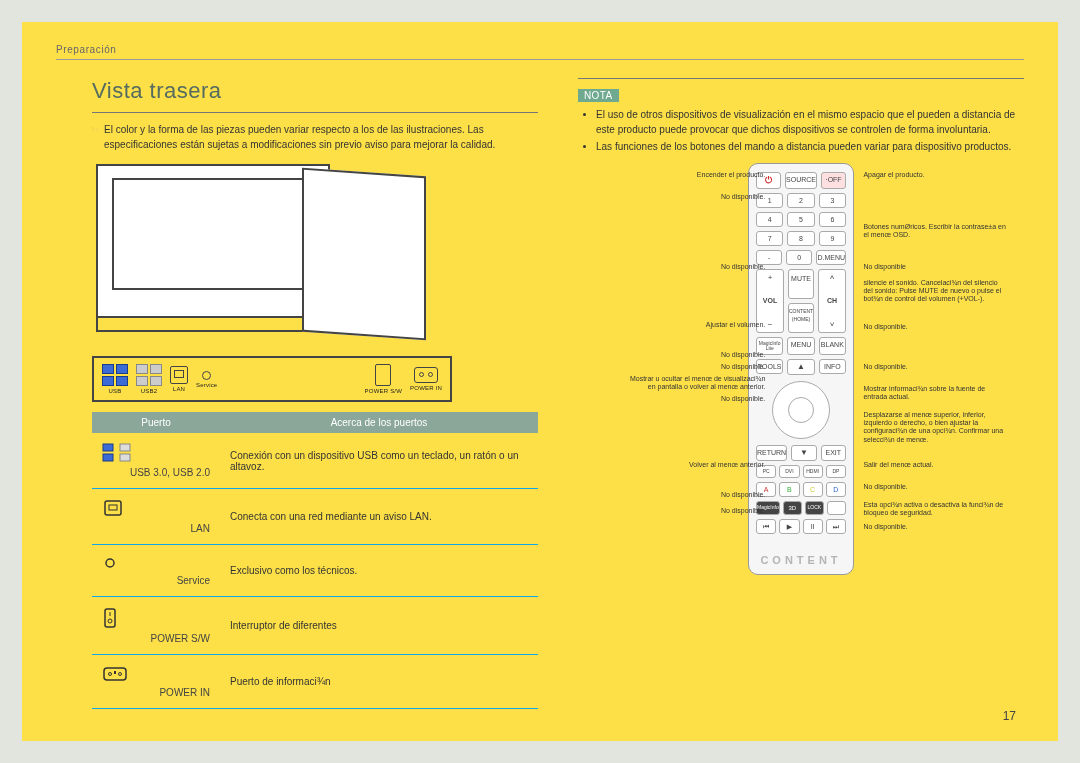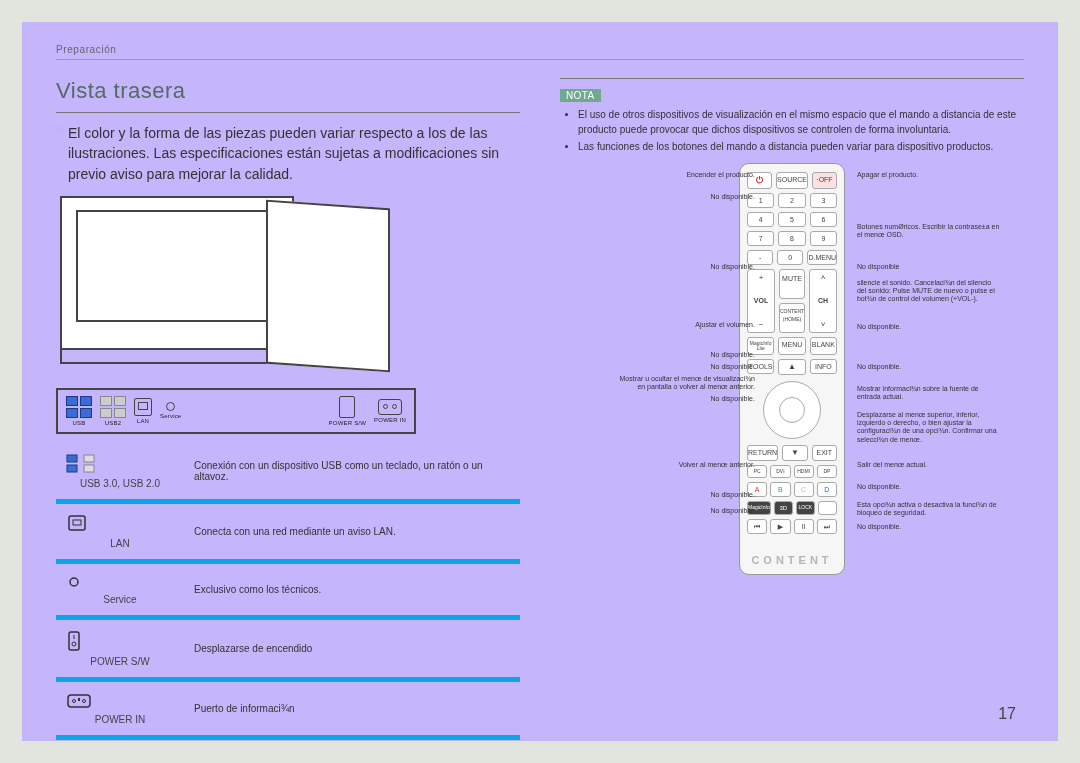--- a/index.html
+++ b/index.html
@@ -17,7 +17,7 @@
     padding: 22px;
   }
   .page {
-    background: #c4b5fd;
+    background: #fde047;
     width: 100%;
     height: 100%;
     box-sizing: border-box;

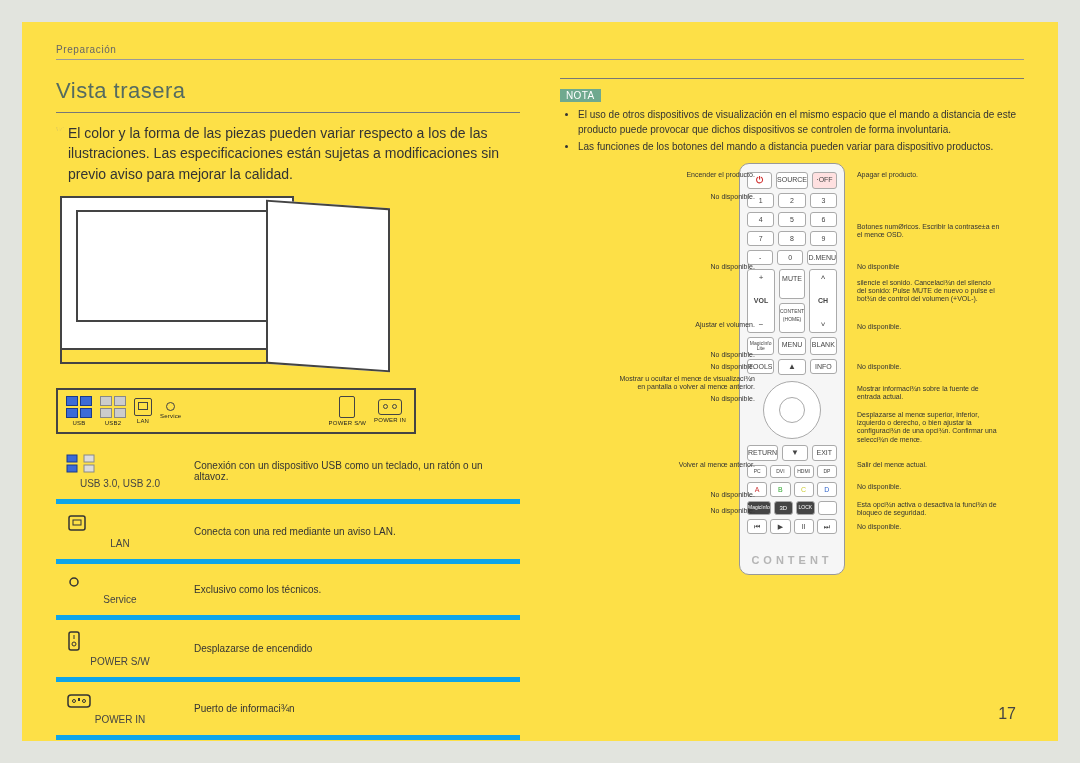--- a/index.html
+++ b/index.html
@@ -37,6 +37,7 @@
   .cols {
     display: flex;
     gap: 40px;
+    margin-left: 36px;
   }
   .col {
     flex: 1 1 0;

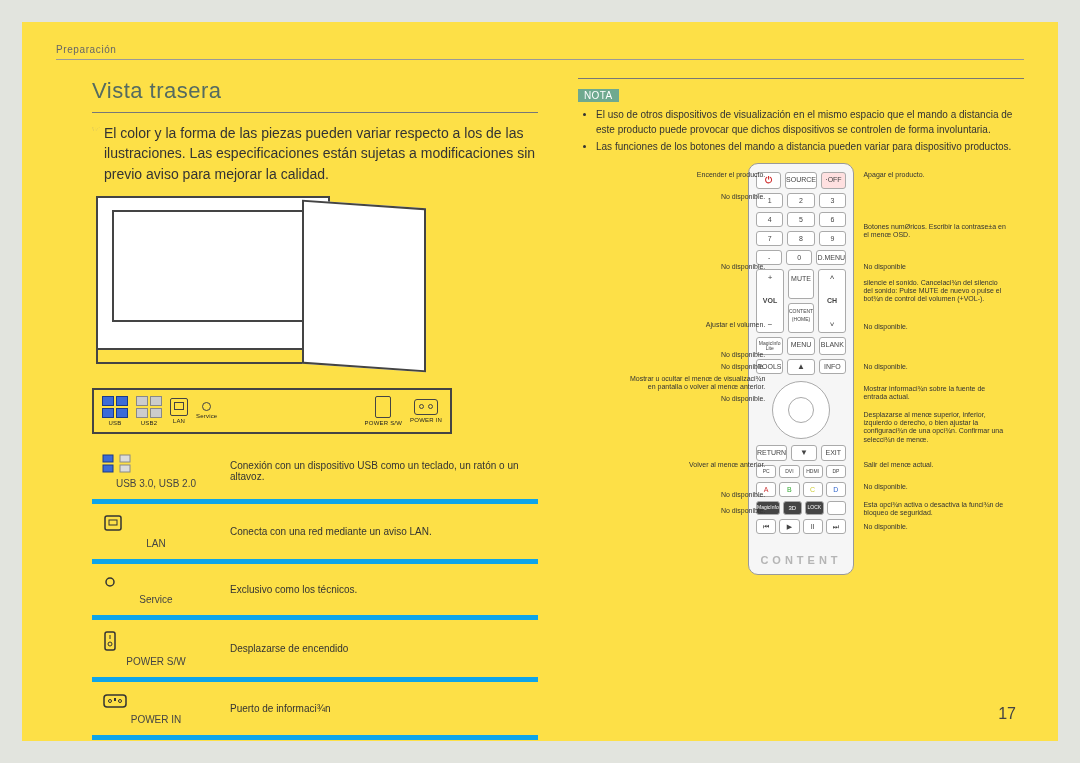--- a/index.html
+++ b/index.html
@@ -392,7 +392,7 @@
         <div class="under"></div>
         <span class="nota">NOTA</span>
         <ul class="notes">
-          <li>El uso de otros dispositivos de visualización en el mismo espacio que el mando a distancia de este producto puede provocar que dichos dispositivos se controlen de forma involuntaria.</li>
+          <li>El uso de otros dispositivos de visualización en el mismo espacio que el pueden a distancia de este producto puede provocar que dichos dispositivos se controlen de forma involuntaria.</li>
           <li>Las funciones de los botones del mando a distancia pueden variar para dispositivo productos.</li>
         </ul>
 

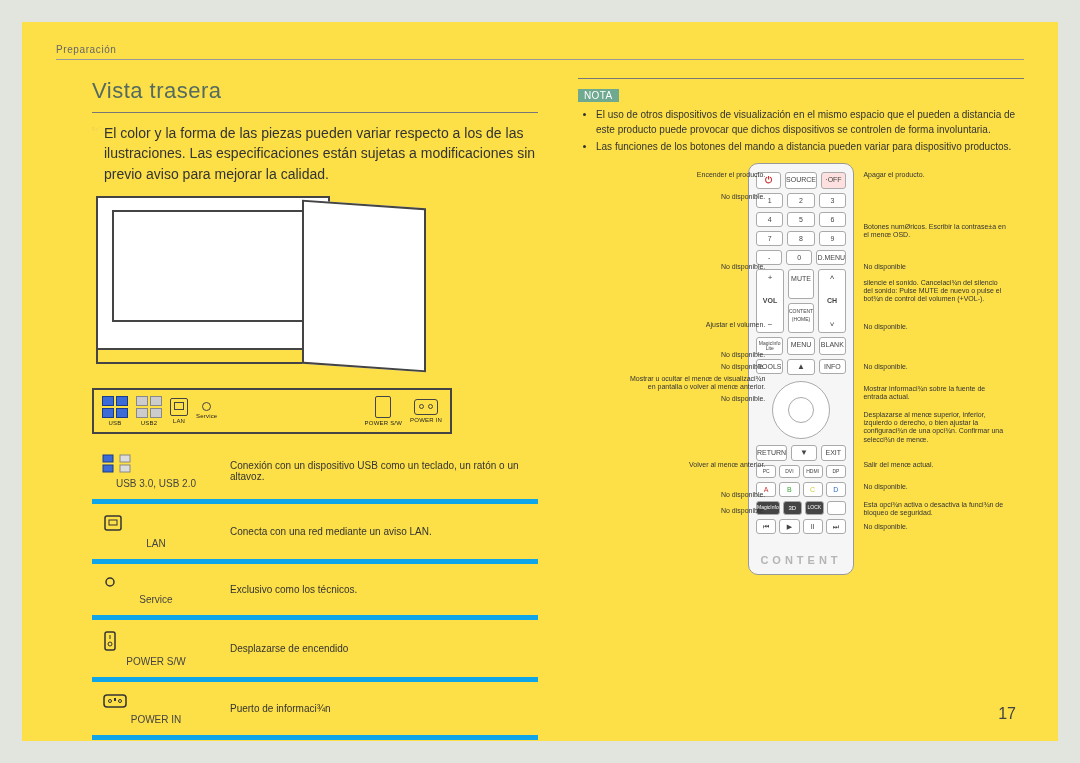--- a/index.html
+++ b/index.html
@@ -55,7 +55,7 @@
     margin-bottom: 10px;
   }
   .intro {
-    font-size: 14px;
+    font-size: 10px;
     line-height: 1.45;
     color: #333;
     padding-left: 12px;

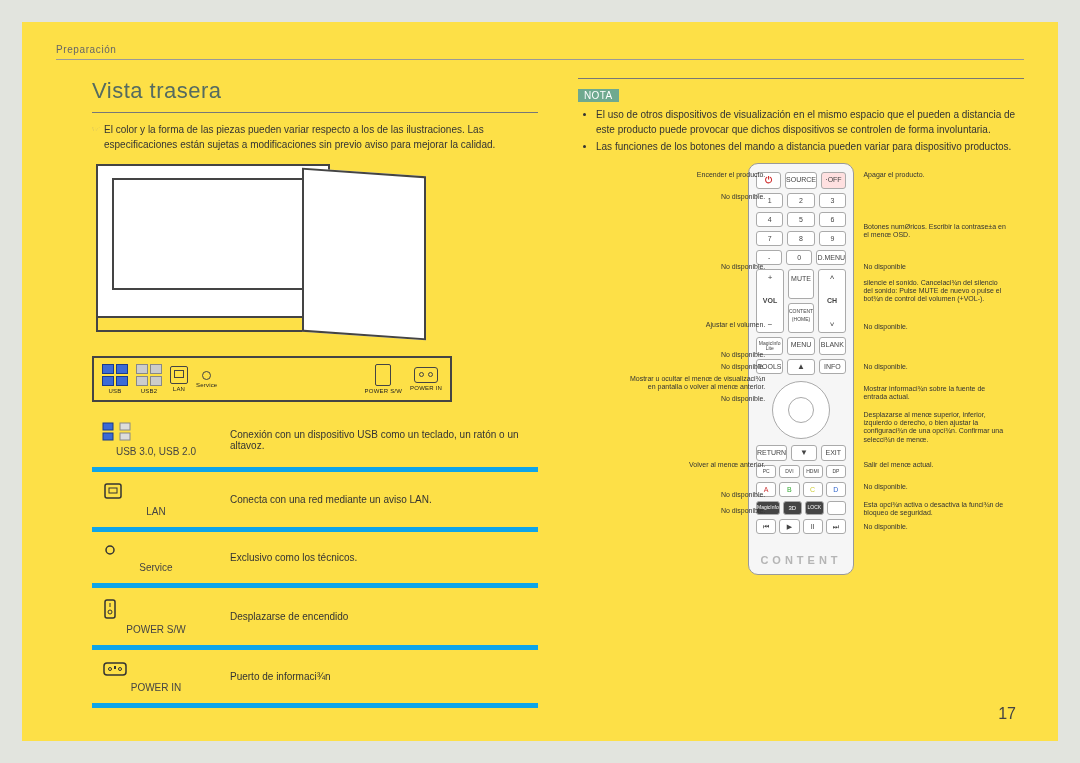--- a/index.html
+++ b/index.html
@@ -320,6 +320,10 @@
 
         <table class="ports">
           <tbody>
+              <tr>
+            <th>Puerto</th>
+            <th>Acerca de los puertos</th>
+          </tr>
           <tr>
             <td class="pcell">
               <span class="pico">

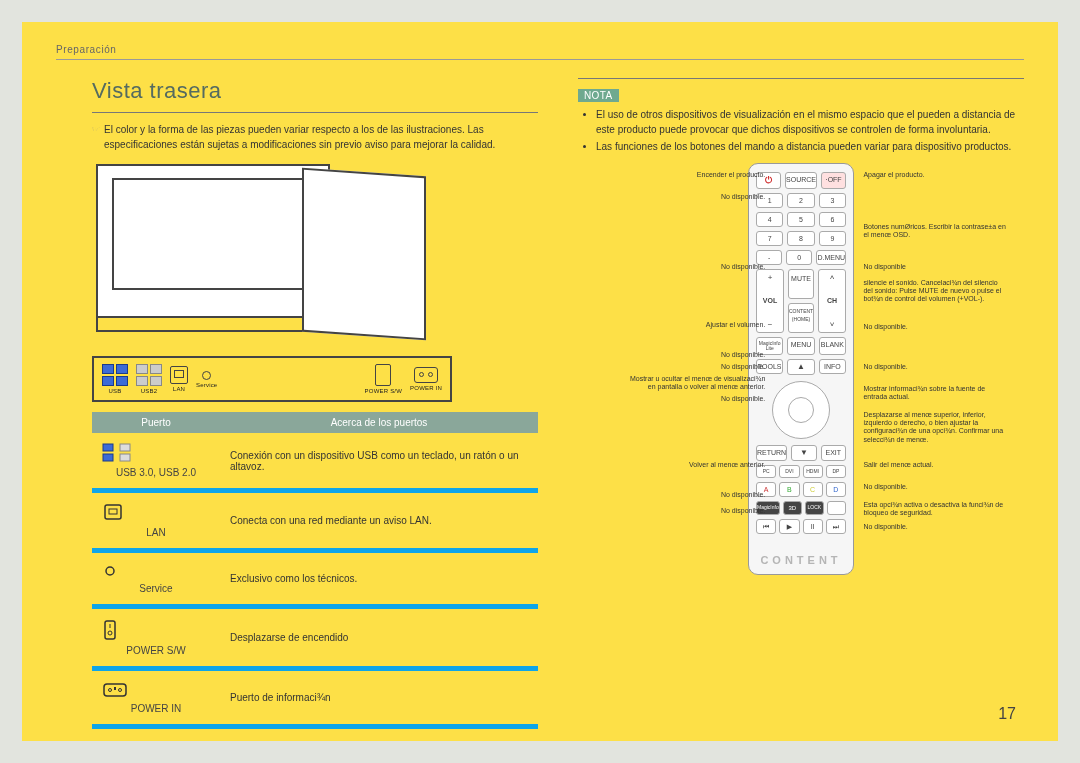--- a/index.html
+++ b/index.html
@@ -159,7 +159,7 @@
     text-align: center;
   }
   table.ports td {
-    border-bottom: 5px solid #0ea5e9;
+    border-bottom: 1px solid #0ea5e9;
     padding: 10px 10px;
     font-size: 10px;
     vertical-align: middle;

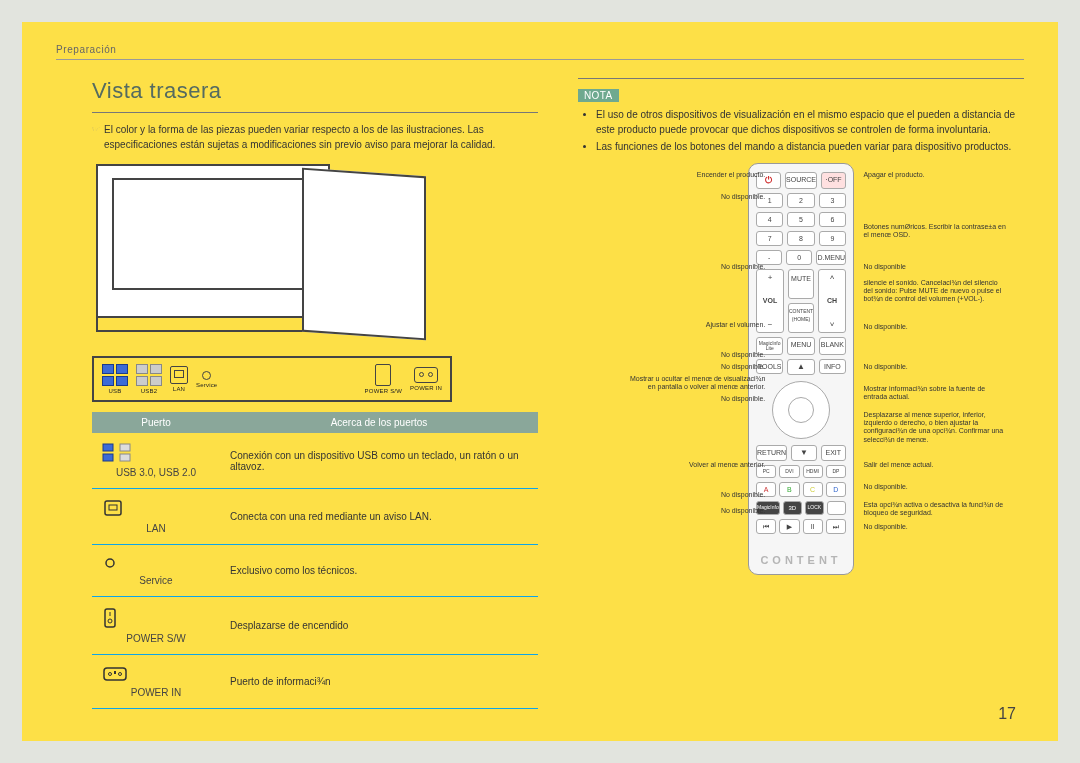--- a/index.html
+++ b/index.html
@@ -166,7 +166,7 @@
   }
   table.ports td.pcell {
     width: 108px;
-    text-align: center;
+    text-align: right;
     color: #444;
   }
   .pico { display: block; margin: 0 auto 4px auto; }

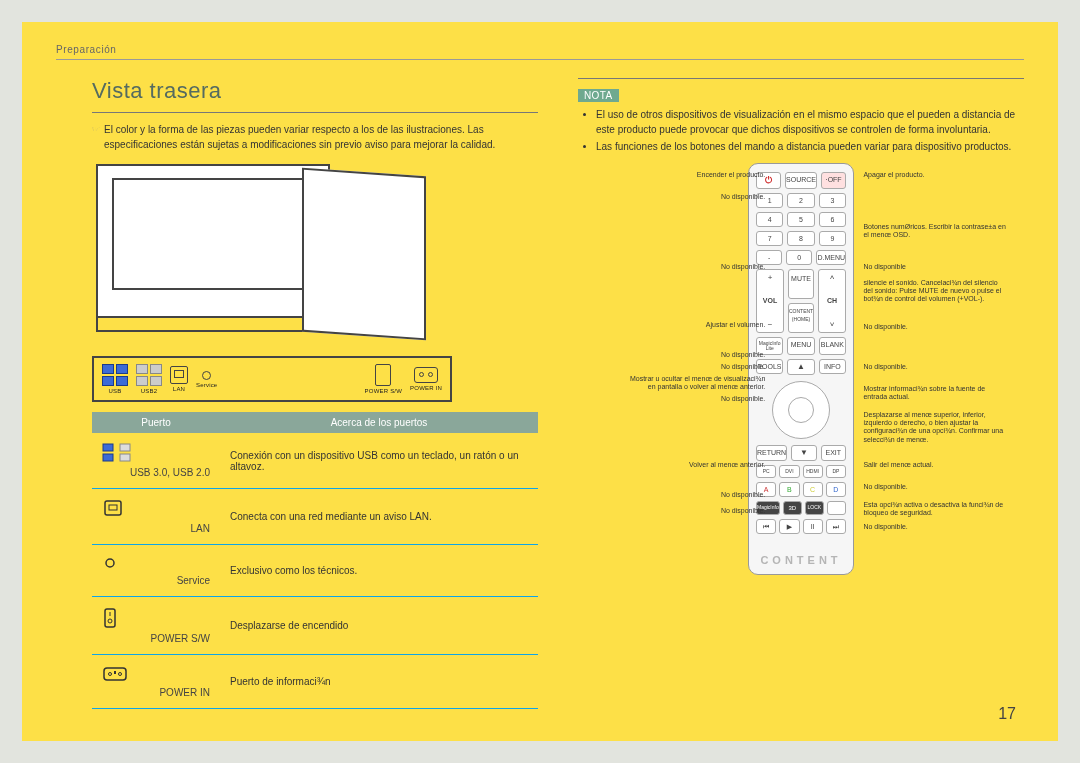--- a/index.html
+++ b/index.html
@@ -372,7 +372,7 @@
               </span>
               <span>POWER S/W</span>
             </td>
-            <td>Desplazarse de encendido</td>
+            <td>Interruptor de diferentes</td>
           </tr>
           <tr>
             <td class="pcell">

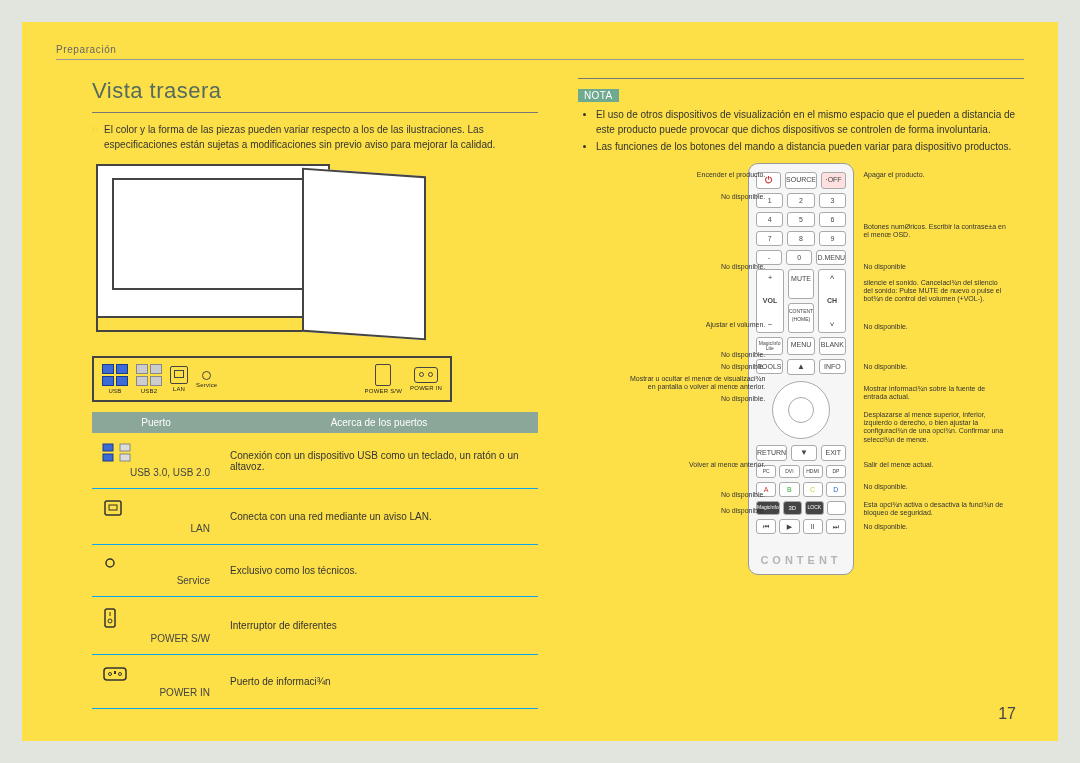--- a/index.html
+++ b/index.html
@@ -253,7 +253,7 @@
   .pagenum {
     position: absolute;
     bottom: 18px; right: 42px;
-    font-size: 16px;
+    font-size: 12px;
     color: #444;
   }
 </style>

